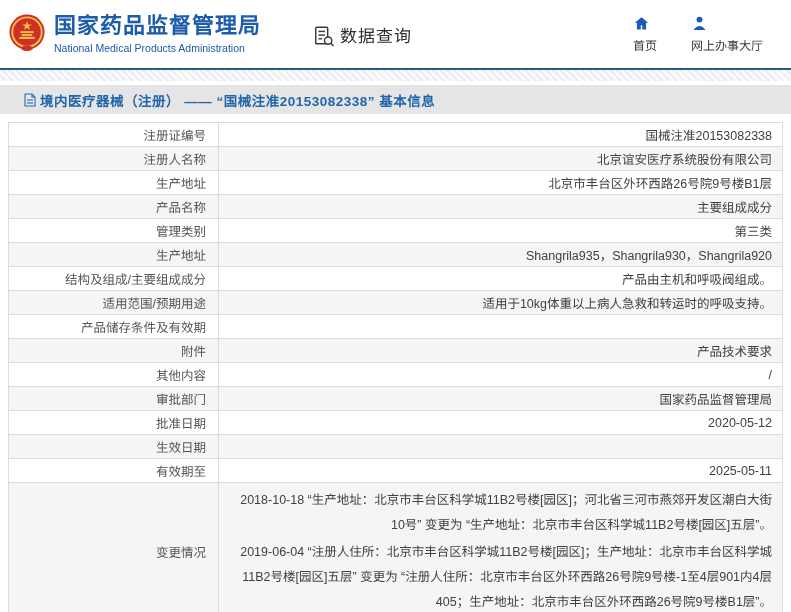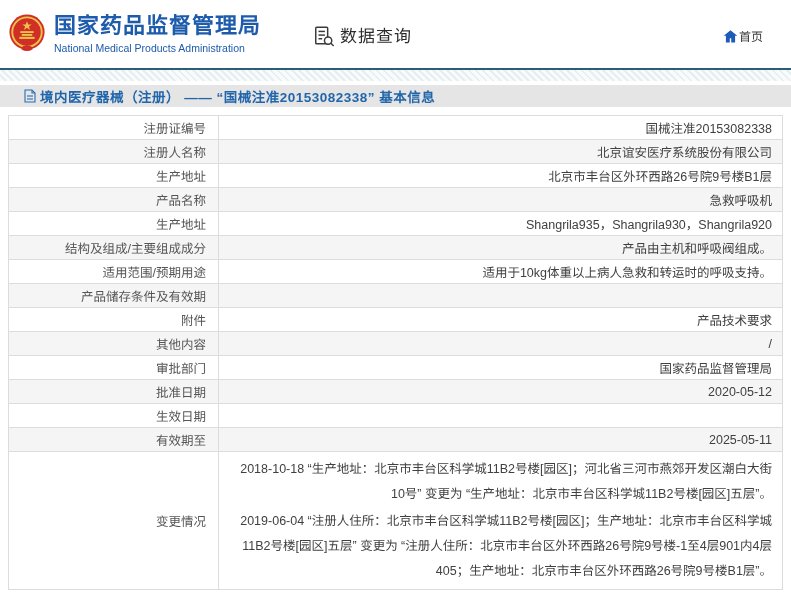--- a/index.html
+++ b/index.html
@@ -17,7 +17,7 @@
   .dq-label { font-size:17px; color:#2b2b2b; margin-left:5px; letter-spacing:1px; }
   .hdr-spacer { flex:1; }
   .nav { display:flex; align-items:center; gap:34px; margin-right:14px; }
-  .nav-item { display:flex; flex-direction:row; align-items:flex-end; cursor:pointer;font-family:Liberation Serif, serif; }
+  .nav-item { display:flex; flex-direction:column; align-items:flex-start; cursor:pointer; }
   .nav-item svg { width:17px; height:17px; }
   .nav-label { font-size:12px; color:#3c3c3c; margin-top:4px; white-space:nowrap; }
 

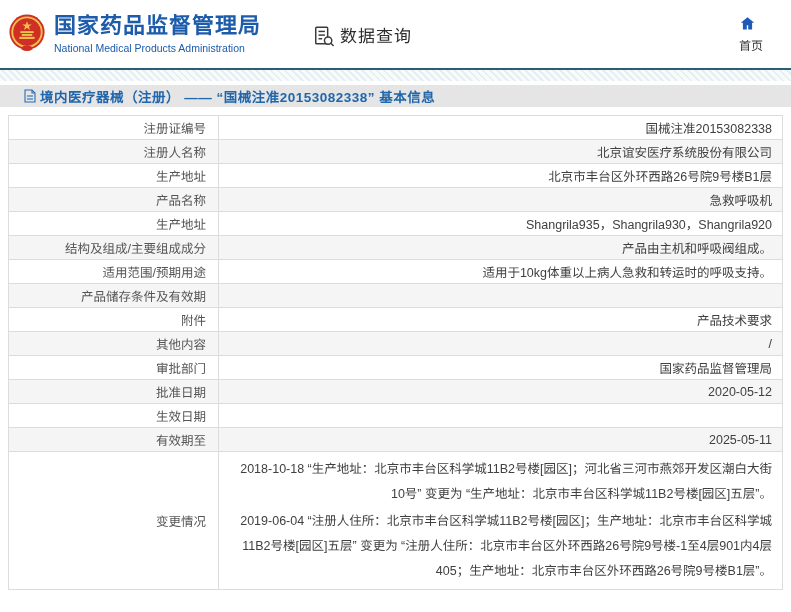--- a/index.html
+++ b/index.html
@@ -82,6 +82,13 @@
         <path d="M12 3 L2.5 11 h3 v9.5 h5.5 v-6 h2 v6 h5.5 V11 h3 Z"></path>
       </svg>
       <span class="nav-label">首页</span>
+    </div>
+    <div class="nav-item">
+      <svg viewBox="0 0 24 24" fill="#1e5bb8">
+        <circle cx="12" cy="6.5" r="4.2"></circle>
+        <path d="M3.5 21 q8.5 -11 17 0 z"></path>
+      </svg>
+      <span class="nav-label">网上办事大厅</span>
     </div>
   </div>
 </div>

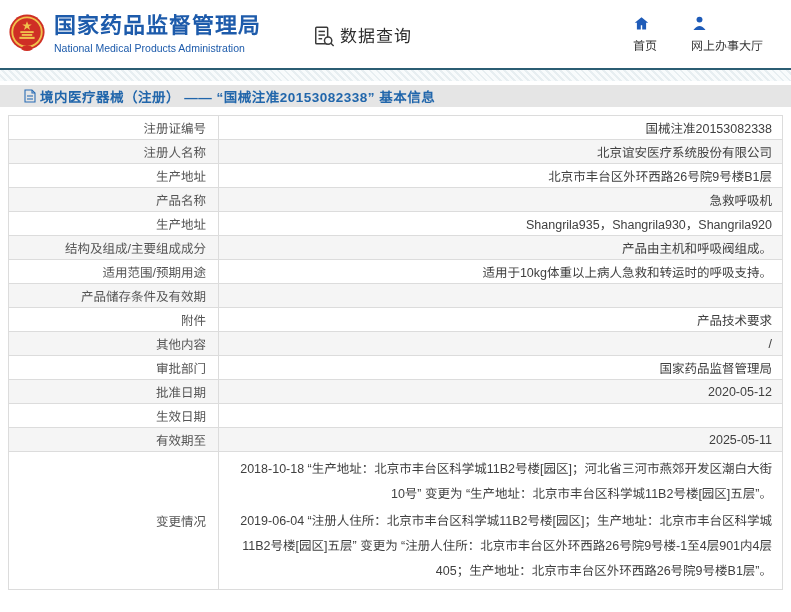--- a/index.html
+++ b/index.html
@@ -29,7 +29,7 @@
   .gap8 { height:8px; }
 
   
-  .crumb { height:22px; background:#e5e5e5; display:flex; align-items:center; padding-left:24px; }
+  .crumb { height:29px; background:#e5e5e5; display:flex; align-items:center; padding-left:24px; }
   .crumb svg { width:12px; height:14px; }
   .crumb-text { font-size:13.5px; color:#2166ab; margin-left:4px; font-weight:bold; letter-spacing:.5px; }
 

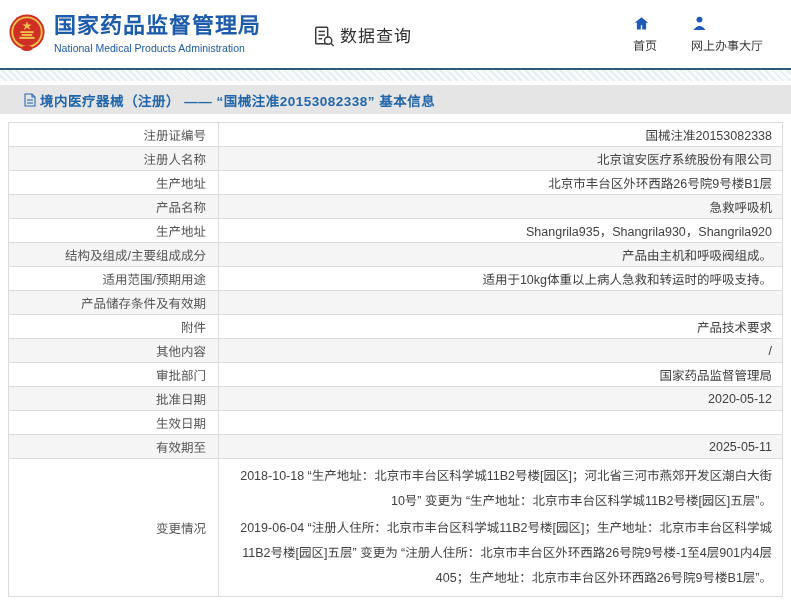--- a/index.html
+++ b/index.html
@@ -126,7 +126,7 @@
         </tr>
   <tr>
           <th>产品名称</th>
-          <td>急救呼吸机</td>
+          <td>主要组成成分</td>
         </tr>
   <tr>
           <th>生产地址</th>

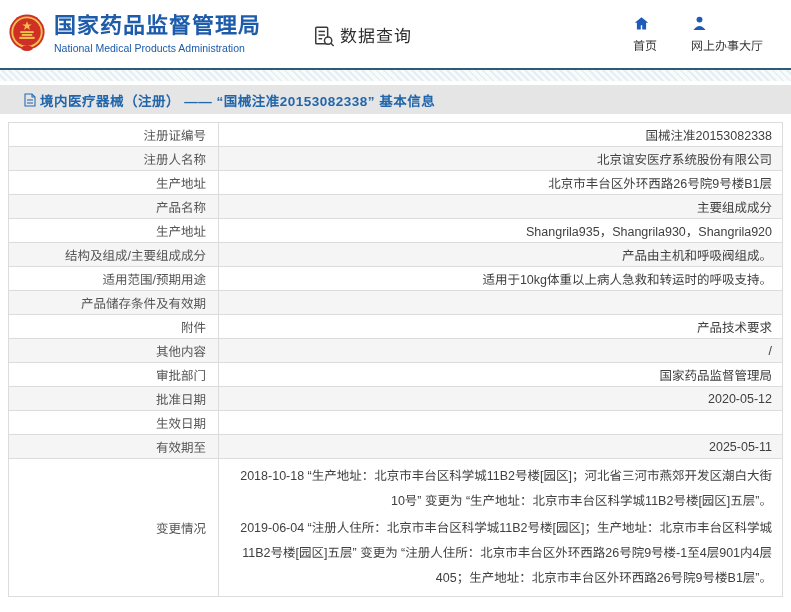--- a/index.html
+++ b/index.html
@@ -129,6 +129,10 @@
           <td>主要组成成分</td>
         </tr>
   <tr>
+          <th>管理类别</th>
+          <td>第三类</td>
+        </tr>
+  <tr>
           <th>生产地址</th>
           <td>Shangrila935，Shangrila930，Shangrila920</td>
         </tr>

